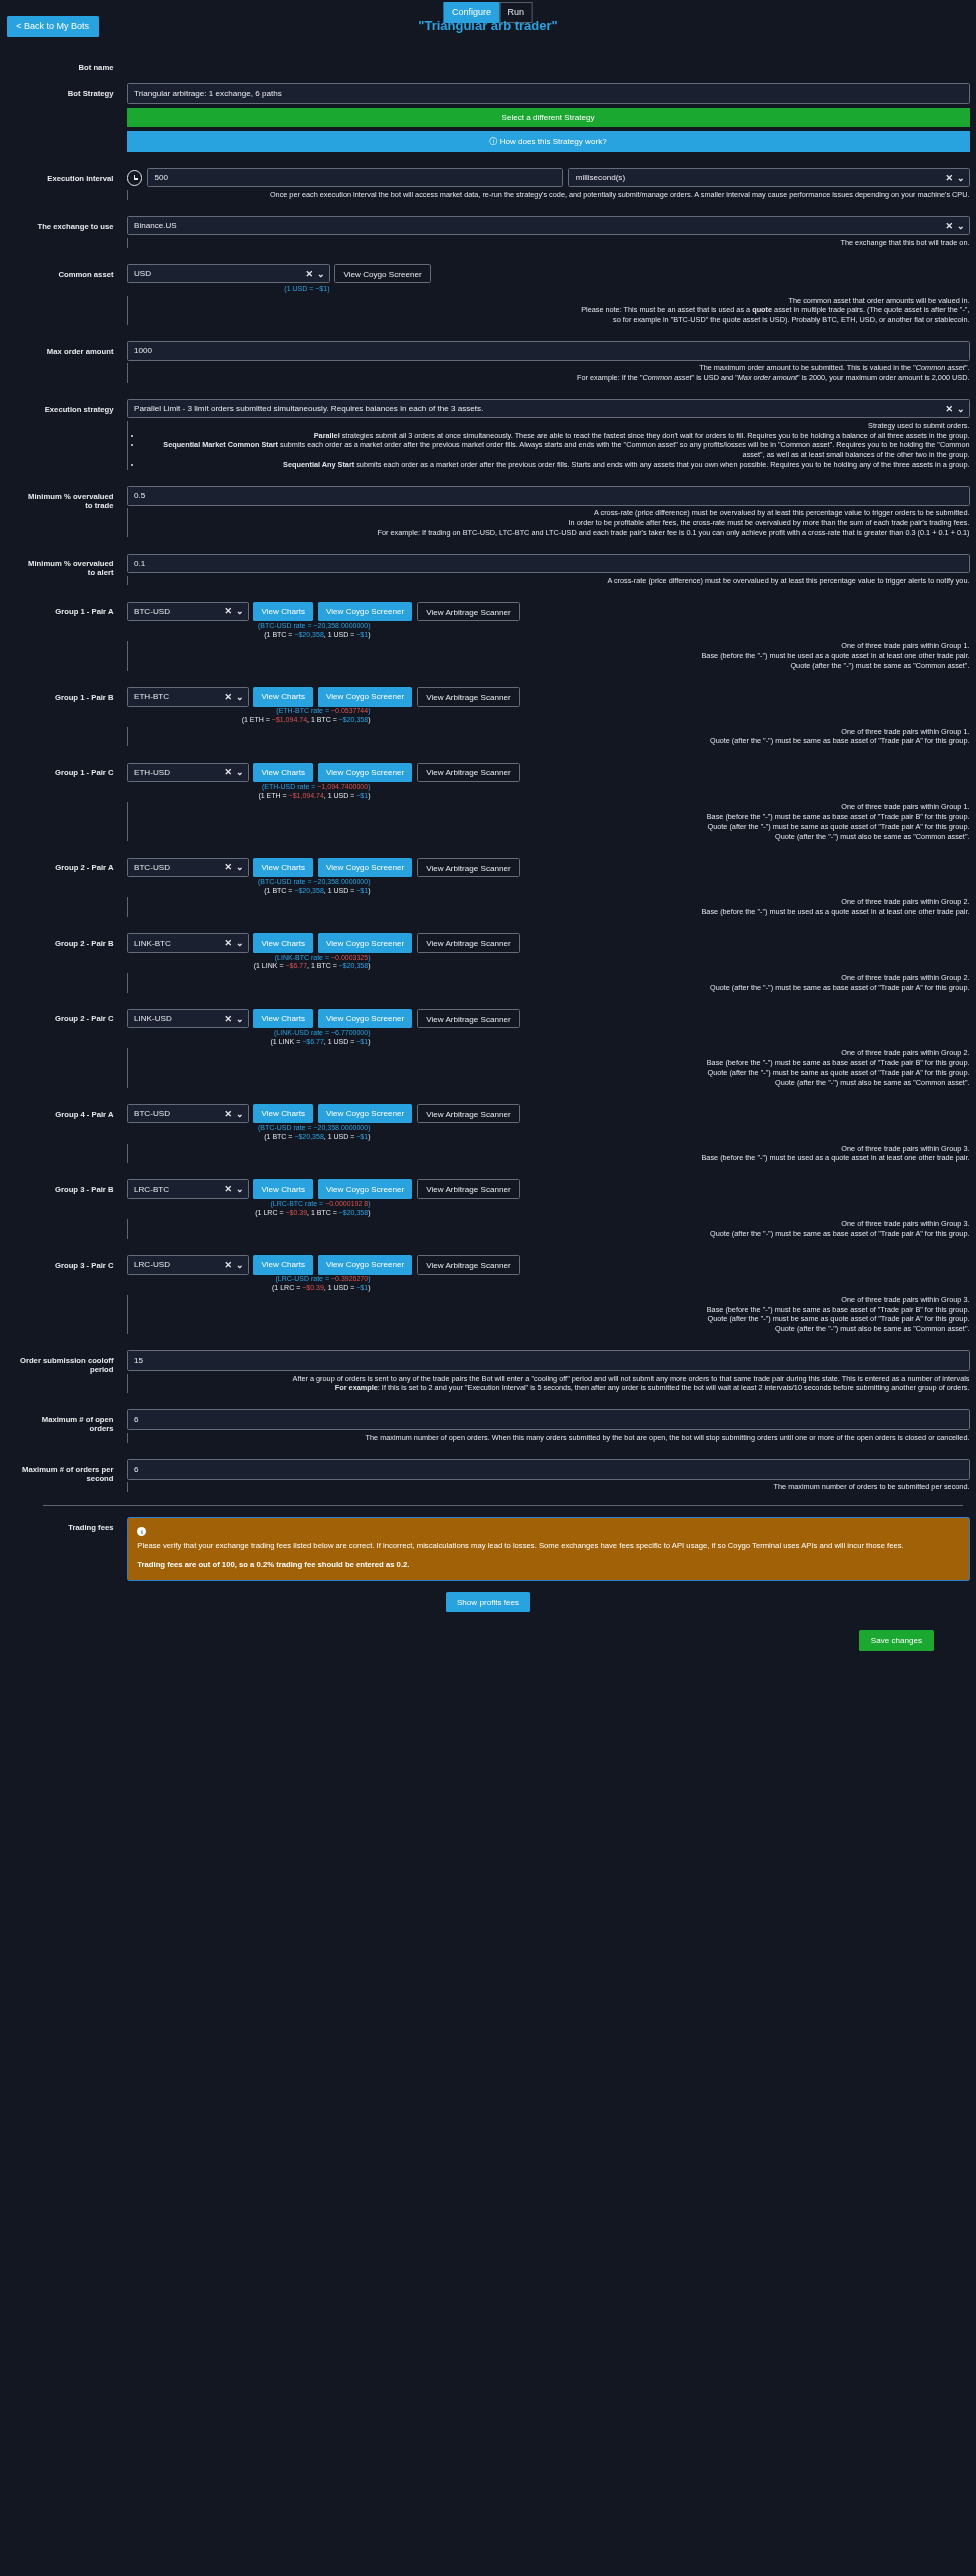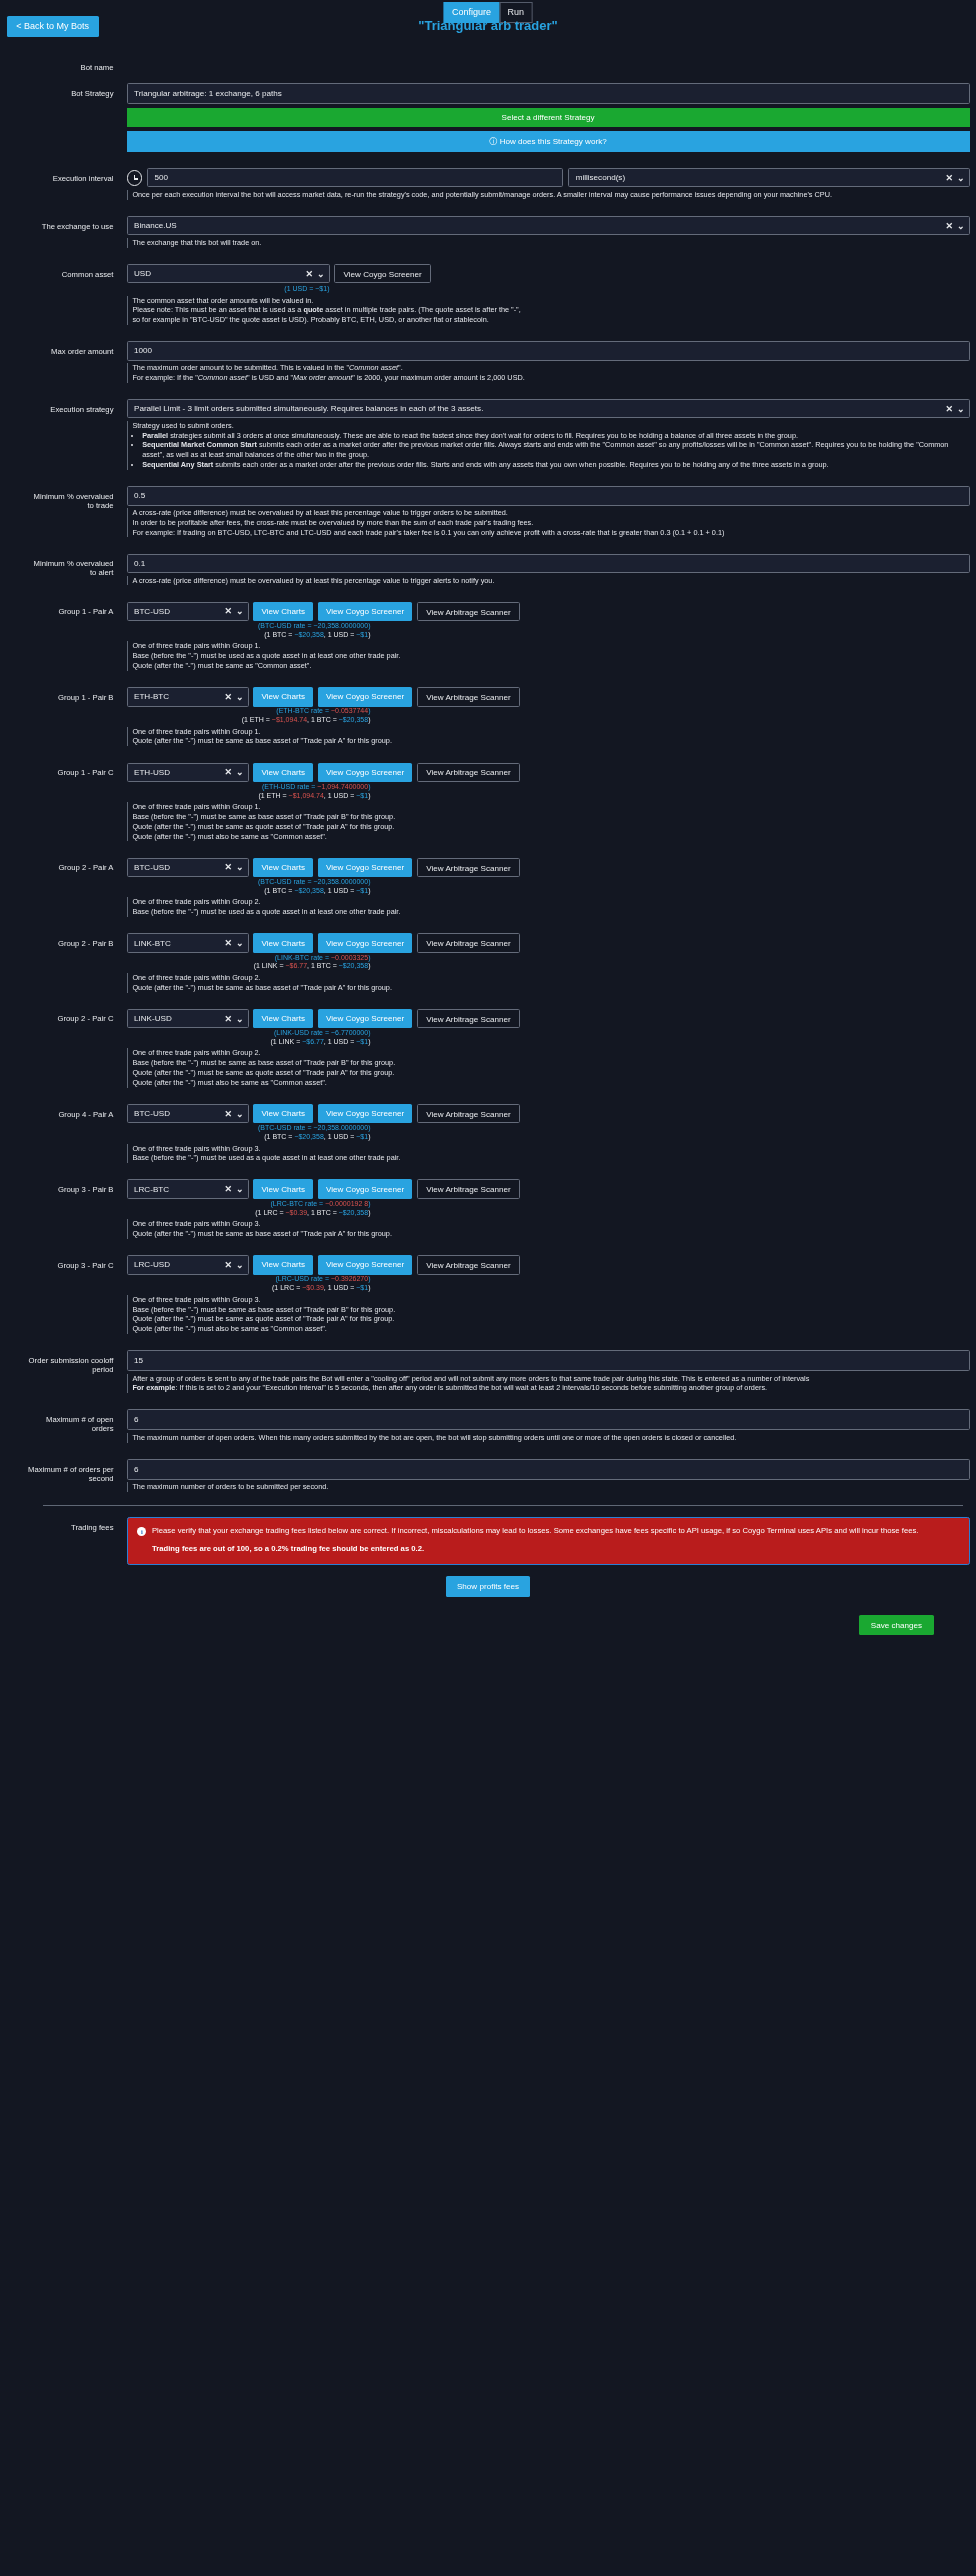--- a/index.html
+++ b/index.html
@@ -79,7 +79,7 @@
     text-align: right;
     padding-right: 13px;
     font-size: 7.7px;
-    font-weight: normal;
+    font-weight: bold;
     color: #e8eaed;
     padding-top: 5.7px;
     line-height: 9px;

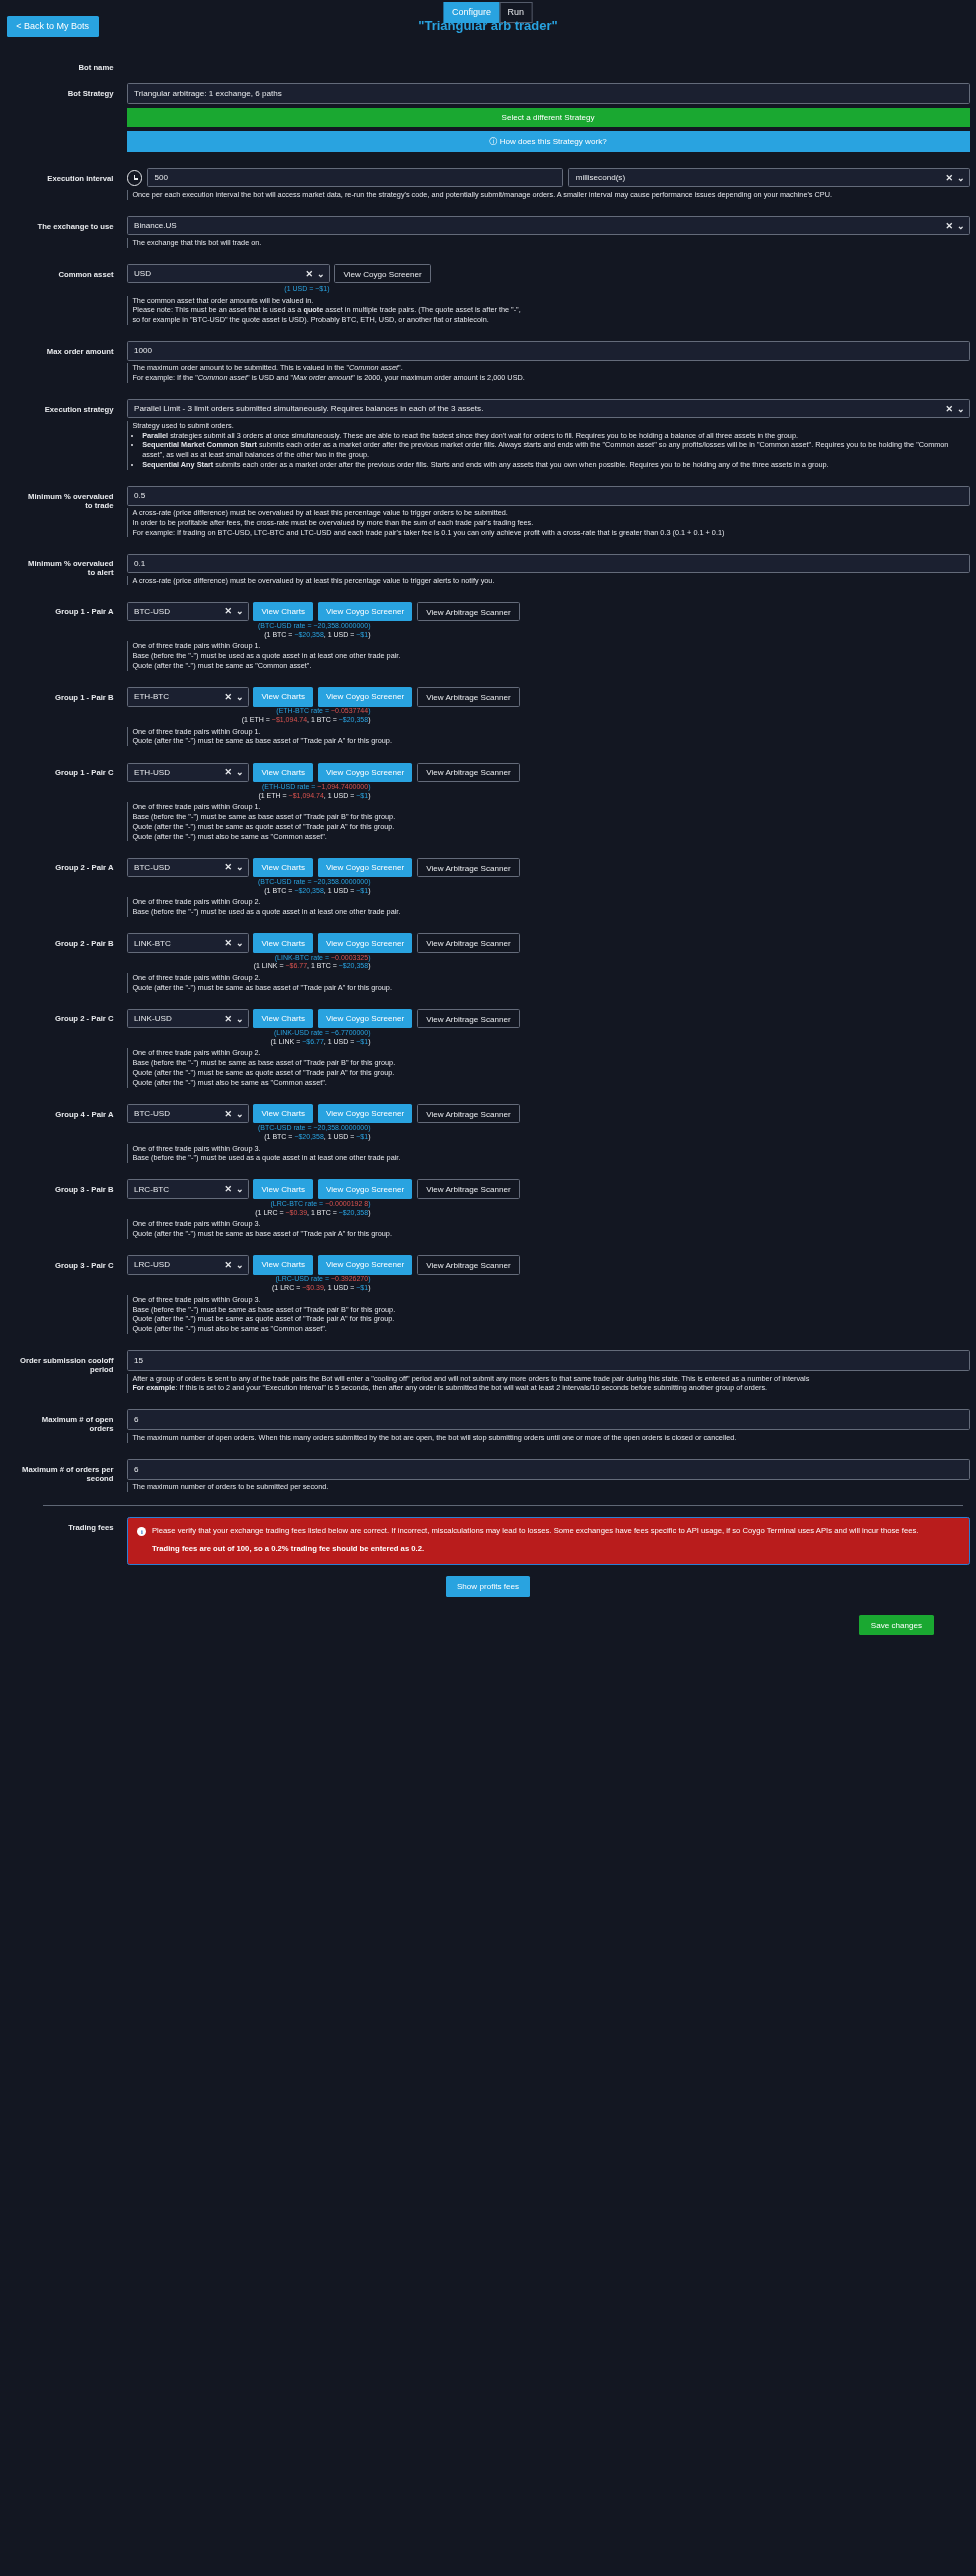--- a/index.html
+++ b/index.html
@@ -138,6 +138,7 @@
     line-height: 9.8px;
     color: #e4e6eb;
     margin-top: 2.4px;
+    text-align: right;
   }
   .helper ul { margin: 0 0 0 9.8px; }
   .helper li { margin: 0; }

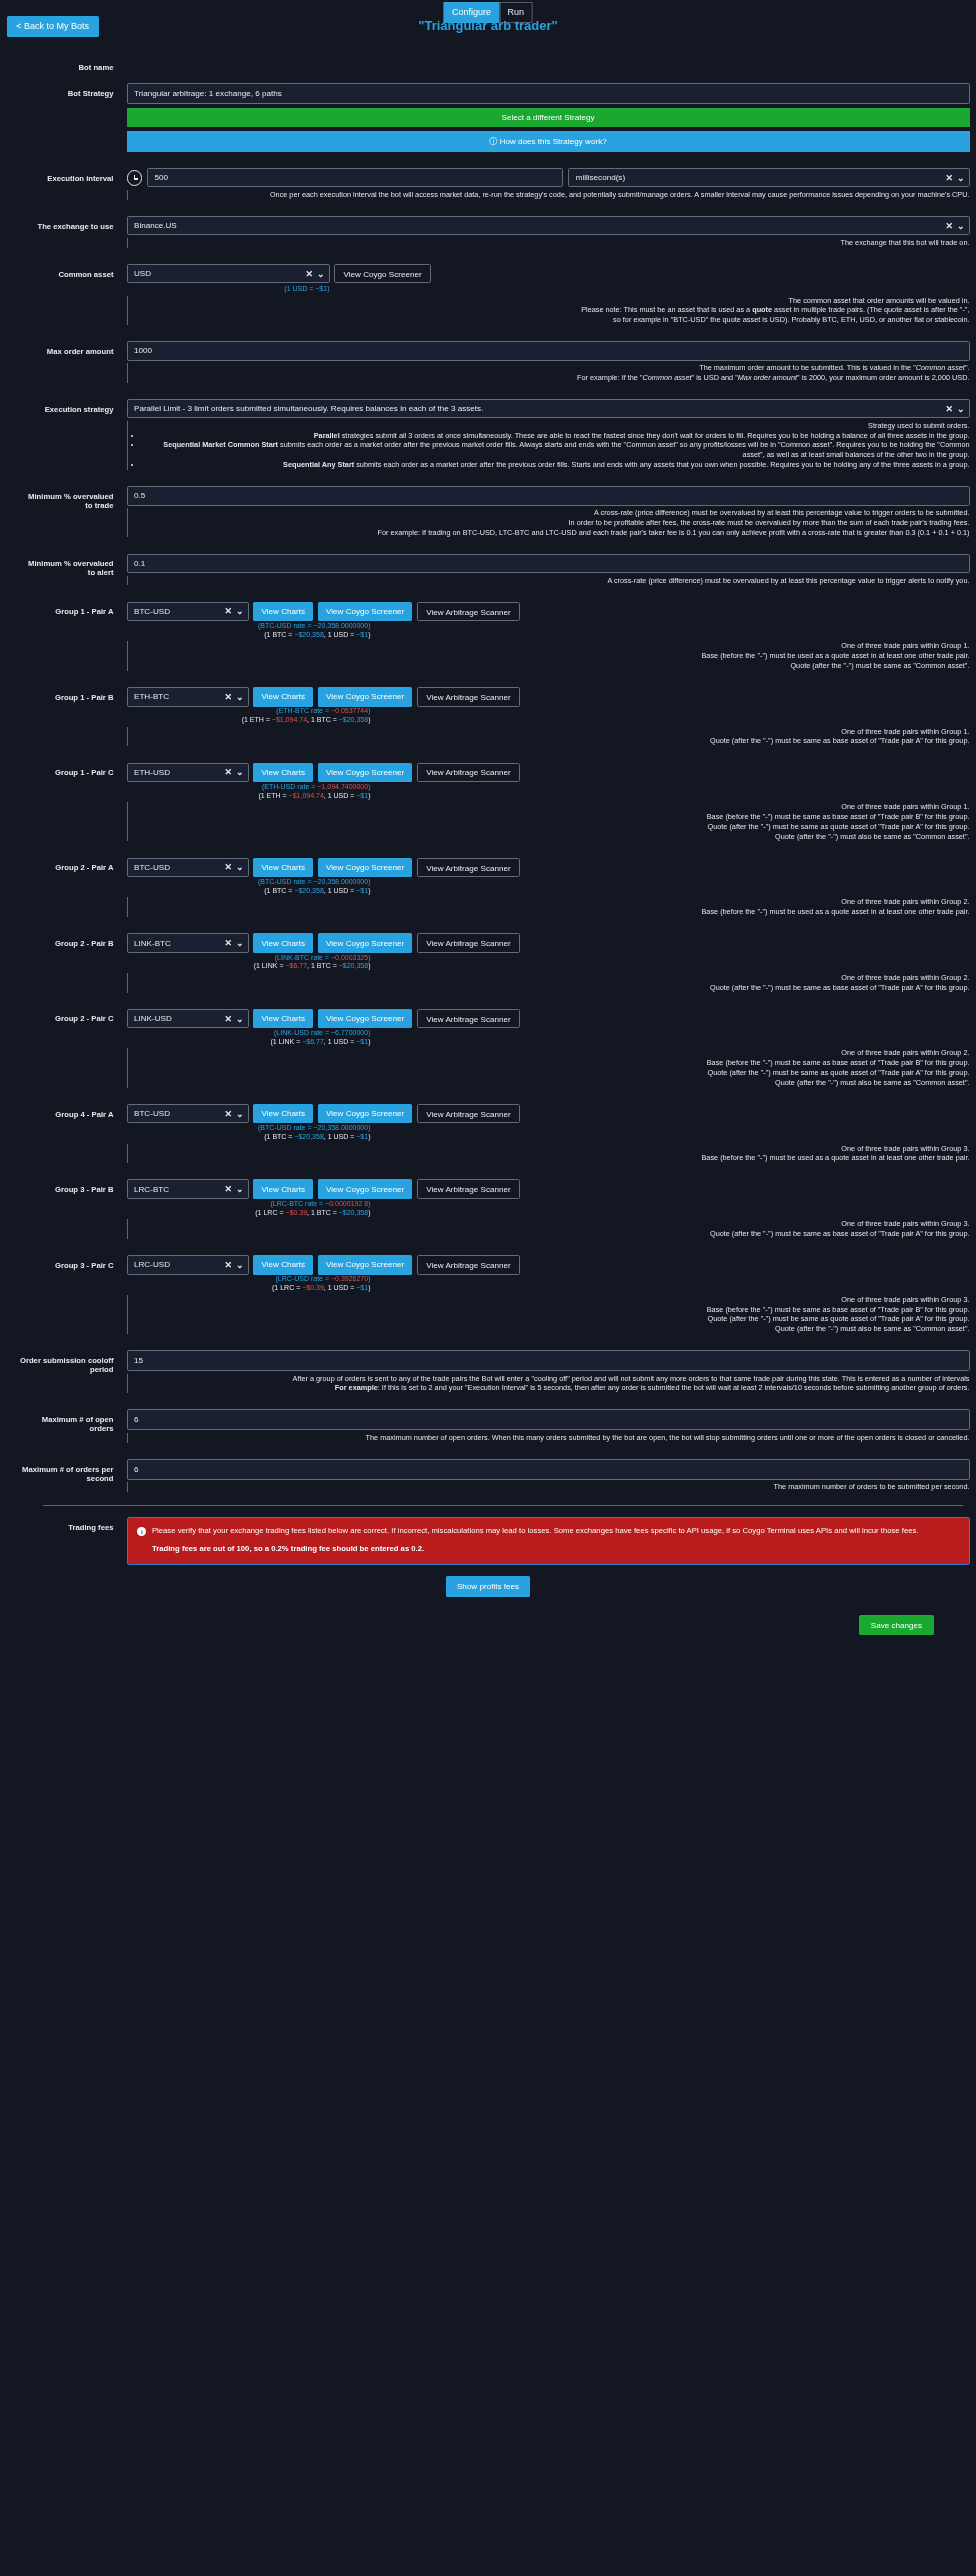--- a/index.html
+++ b/index.html
@@ -234,7 +234,7 @@
 
   
   .alert {
-    background: #b91c1c;
+    background: #a16207;
     color: #fff;
     font-size: 7.7px;
     line-height: 10.6px;
@@ -243,6 +243,7 @@
     border-radius: 2.4px;
     display: flex;
     gap: 5.7px;
+    flex-direction: column;
   }
   .alert-i {
     width: 9px; height: 9px;

